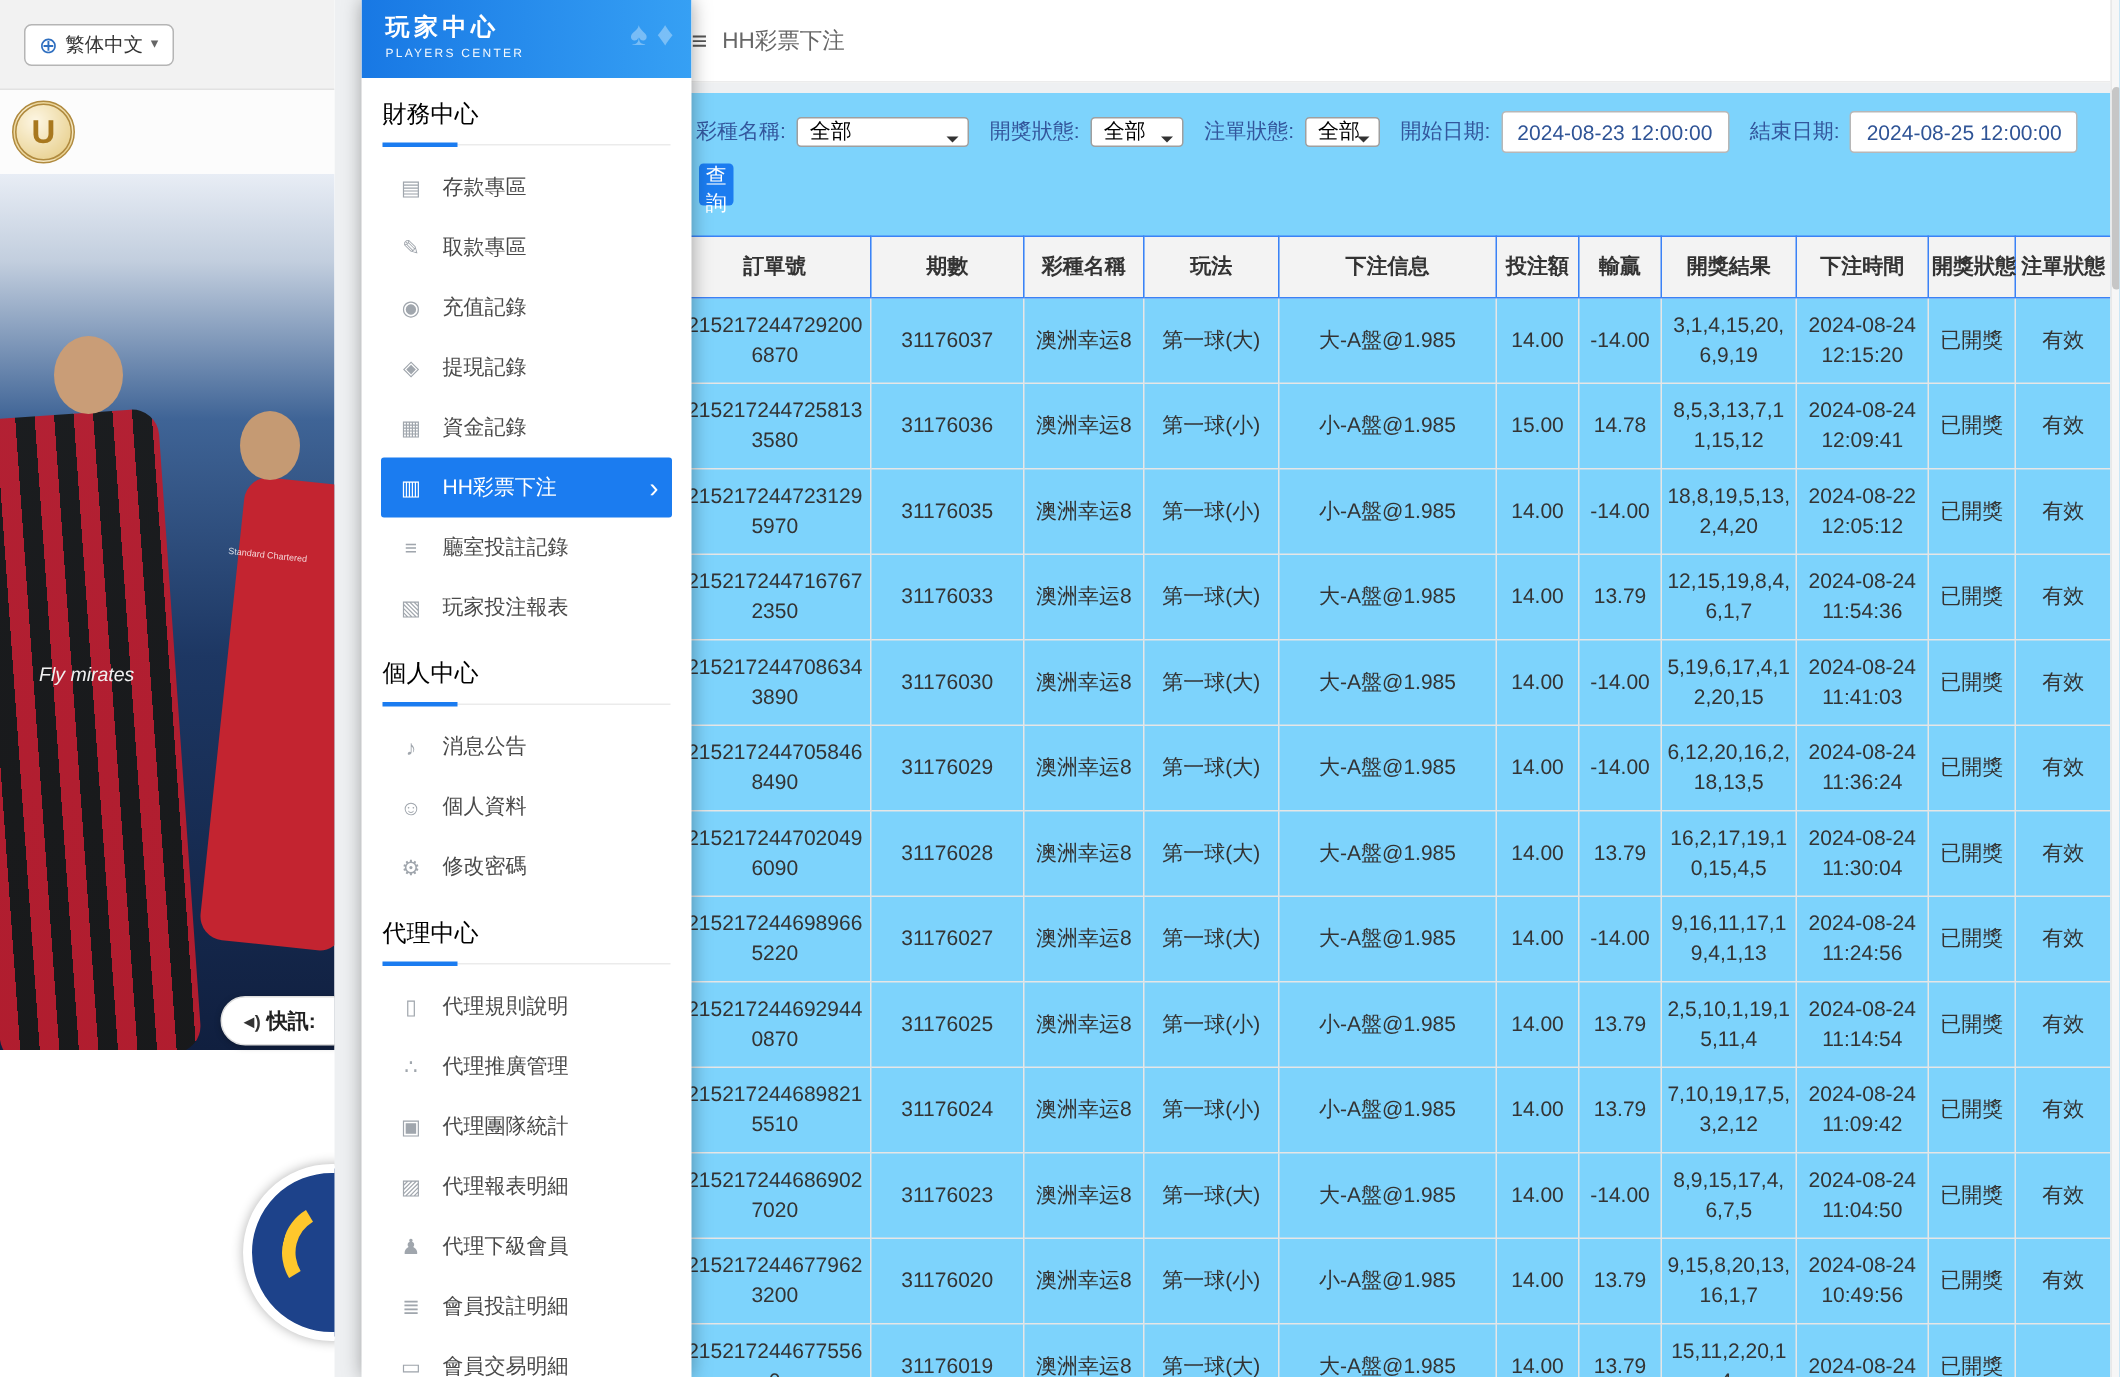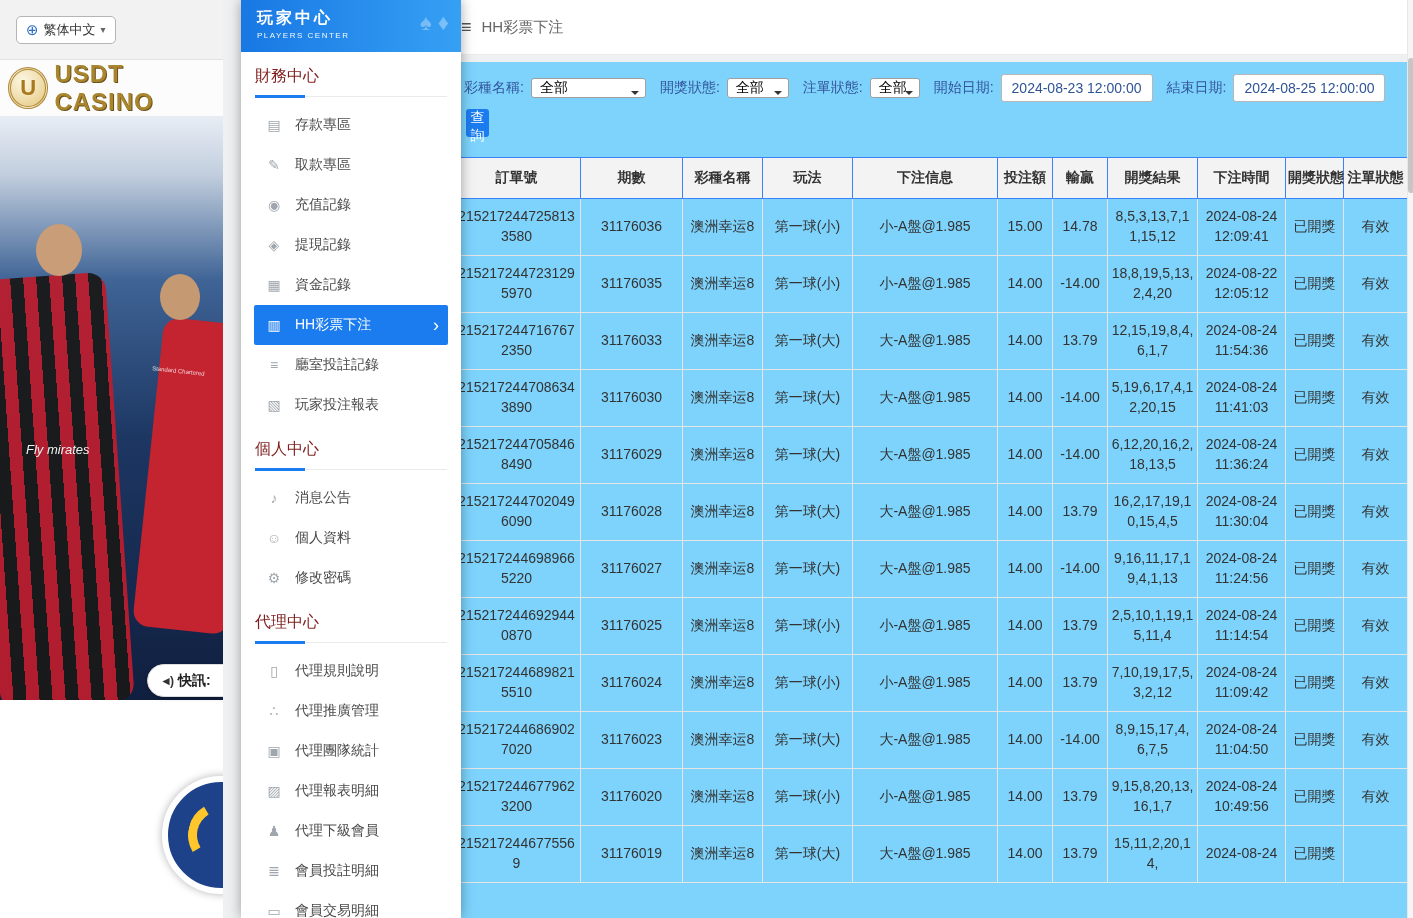--- a/index.html
+++ b/index.html
@@ -90,7 +90,6 @@
     </div>
     <div class="logo-row">
       <div class="logo-badge">U</div>
-      <span class="logo-text">USDT CASINO</span>
     </div>
     <div class="hero">
       <div class="jersey-a"></div>

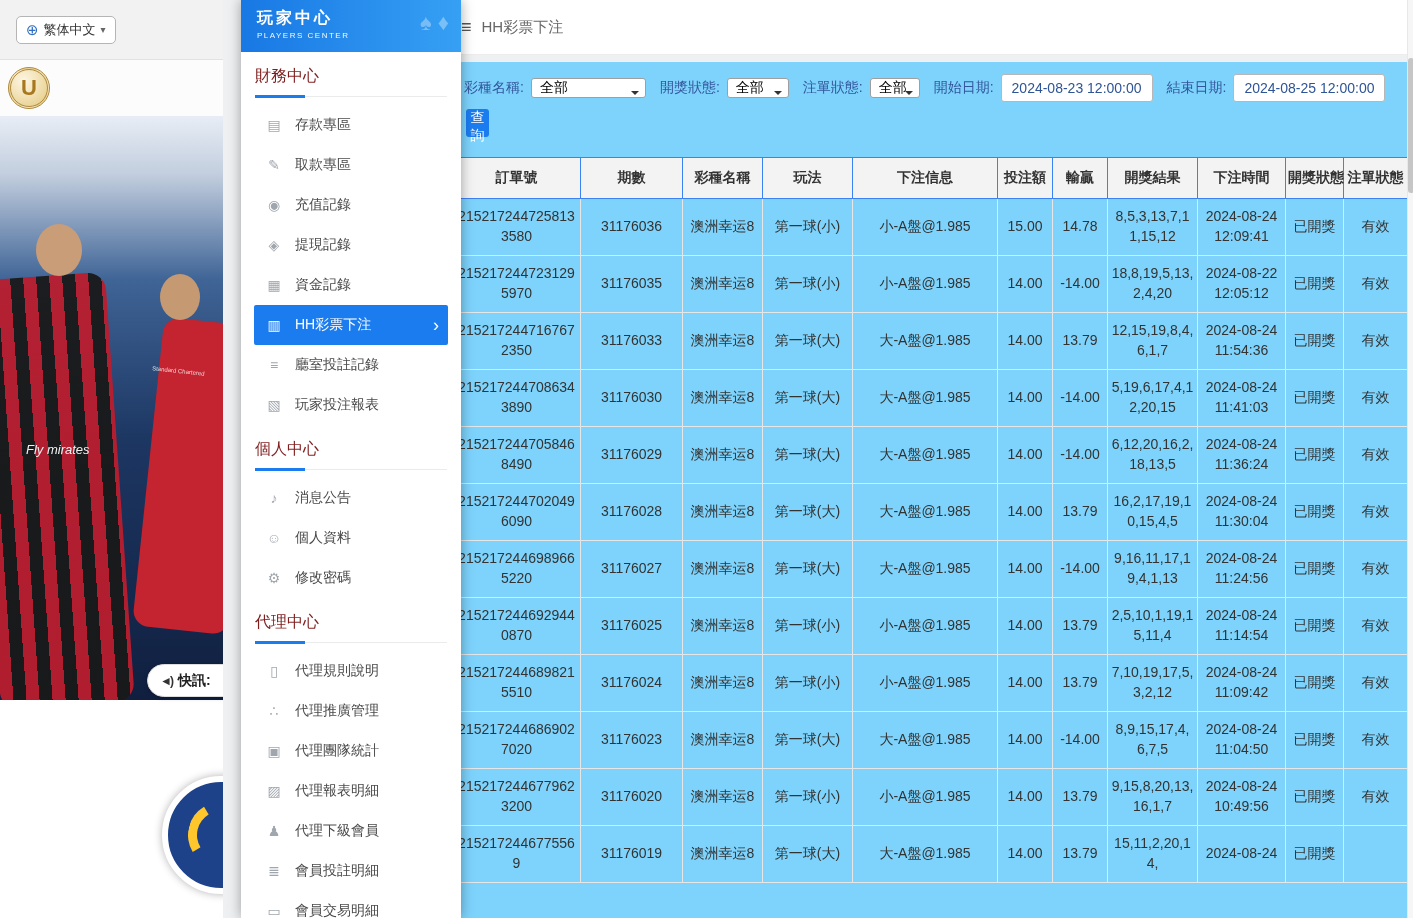--- a/index.html
+++ b/index.html
@@ -41,7 +41,7 @@
   .sb-title { font-size:16px; font-weight:bold; letter-spacing:3px; }
   .sb-sub { font-size:8px; letter-spacing:1.5px; margin-top:2px; opacity:.95; }
   .sb-deco { position:absolute; right:12px; top:10px; font-size:22px; color:rgba(255,255,255,.35); }
-  .section-title { margin:14px 14px 8px; padding-bottom:9px; font-size:16px; color:#7f1d1d; border-bottom:1px solid #ebebeb; position:relative; }
+  .section-title { margin:14px 14px 8px; padding-bottom:9px; font-size:16px; color:#000000; border-bottom:1px solid #ebebeb; position:relative; }
   .section-title::after { content:""; position:absolute; left:0; bottom:-2px; width:50px; height:3px; background:#1b7cf0; }
   .menu-item { height:40px; margin:0 13px; display:flex; align-items:center; gap:13px; padding-left:12px;
                font-size:14px; color:#4a4a4a; border-radius:2px; cursor:pointer; }

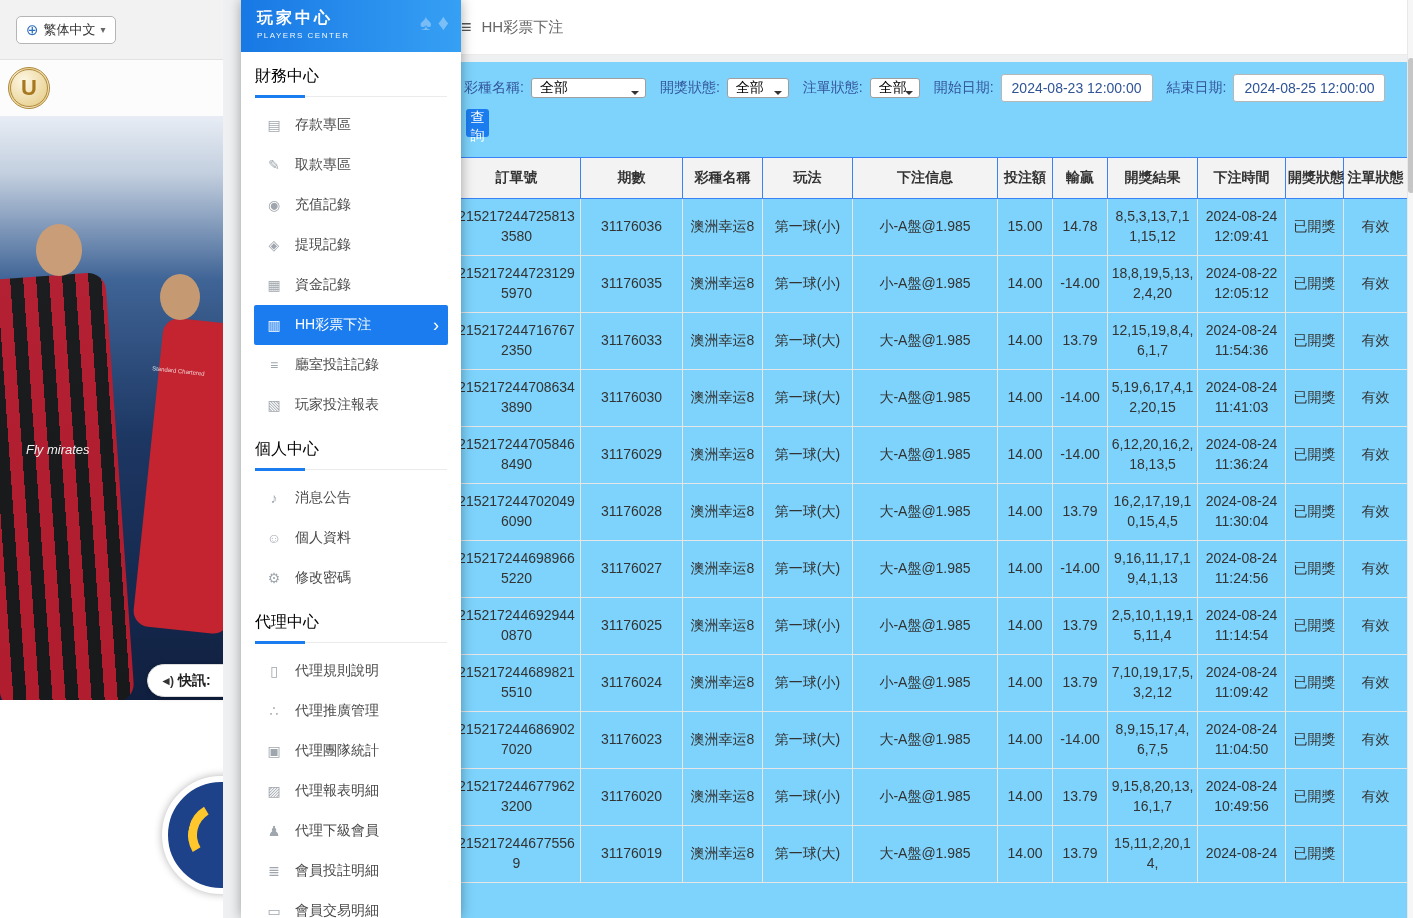--- a/index.html
+++ b/index.html
@@ -252,6 +252,19 @@
           </thead>
         <tbody id="bets-tbody">
             <tr>
+              <td>2152172447292006870</td>
+              <td>31176037</td>
+              <td>澳洲幸运8</td>
+              <td>第一球(大)</td>
+              <td>大-A盤@1.985</td>
+              <td>14.00</td>
+              <td>-14.00</td>
+              <td>3,1,4,15,20,6,9,19</td>
+              <td>2024-08-24 12:15:20</td>
+              <td>已開獎</td>
+              <td>有效</td>
+            </tr>
+            <tr>
               <td>2152172447258133580</td>
               <td>31176036</td>
               <td>澳洲幸运8</td>

